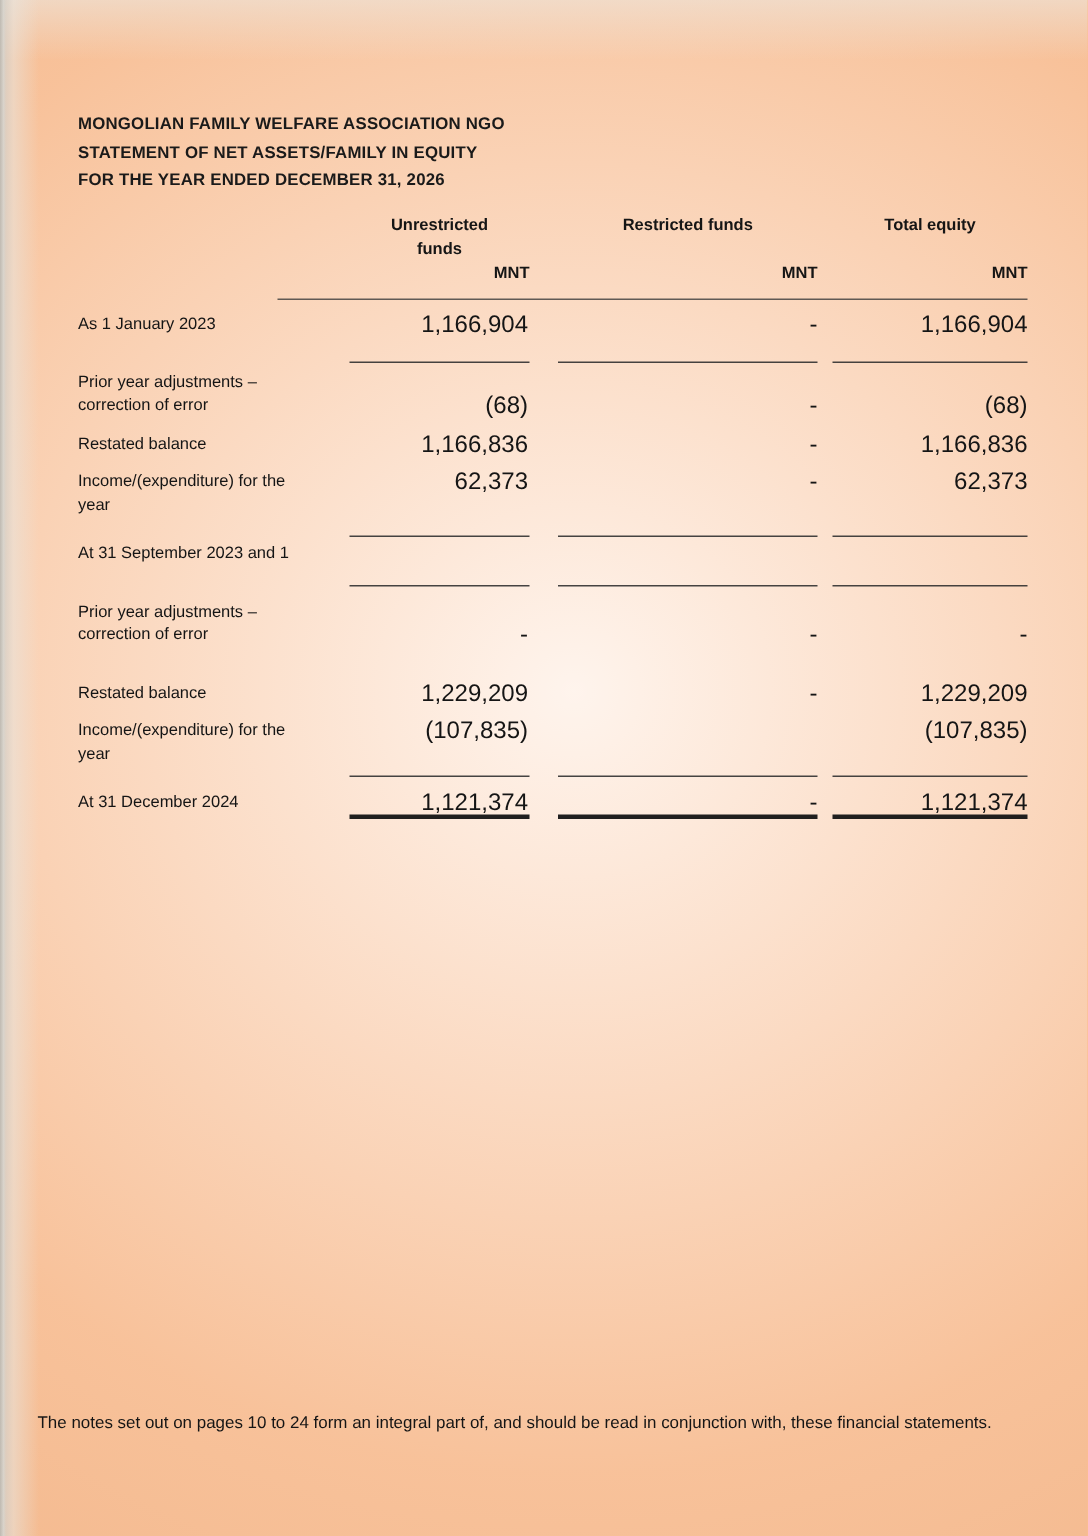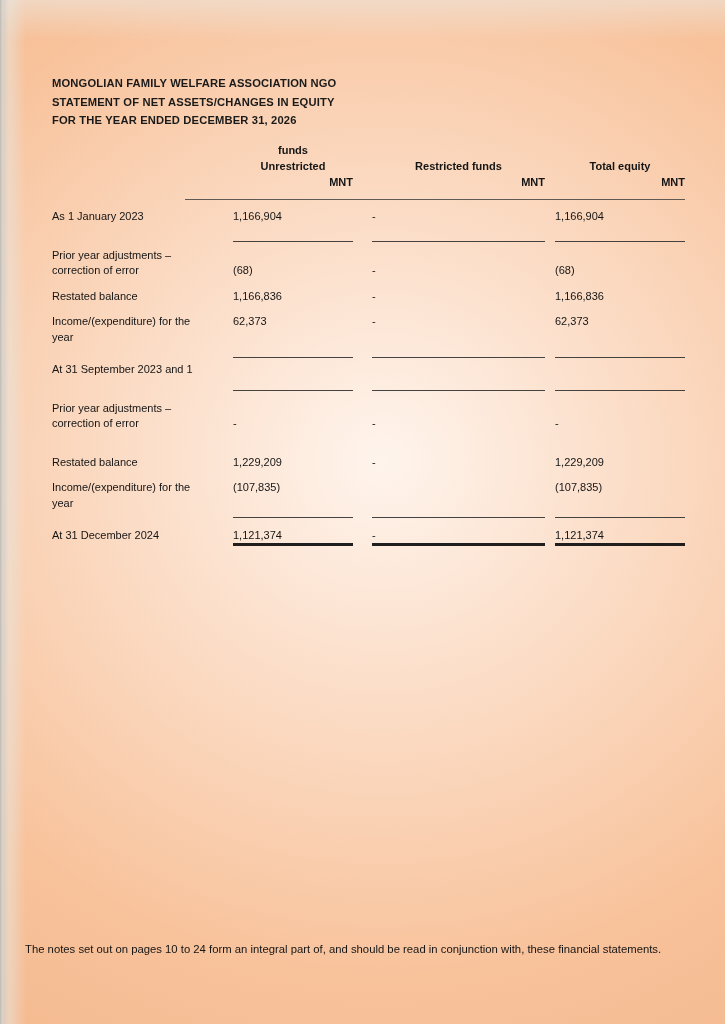--- a/index.html
+++ b/index.html
@@ -154,7 +154,7 @@
 
   <div class="doc-title">
     <div>MONGOLIAN FAMILY WELFARE ASSOCIATION NGO</div>
-    <div>STATEMENT OF NET ASSETS/CHANGES IN EQUITY</div>
+    <div>STATEMENT OF NET ASSETS/FAMILY IN EQUITY</div>
     <div>FOR THE YEAR ENDED DECEMBER 31, 2026</div>
   </div>
 

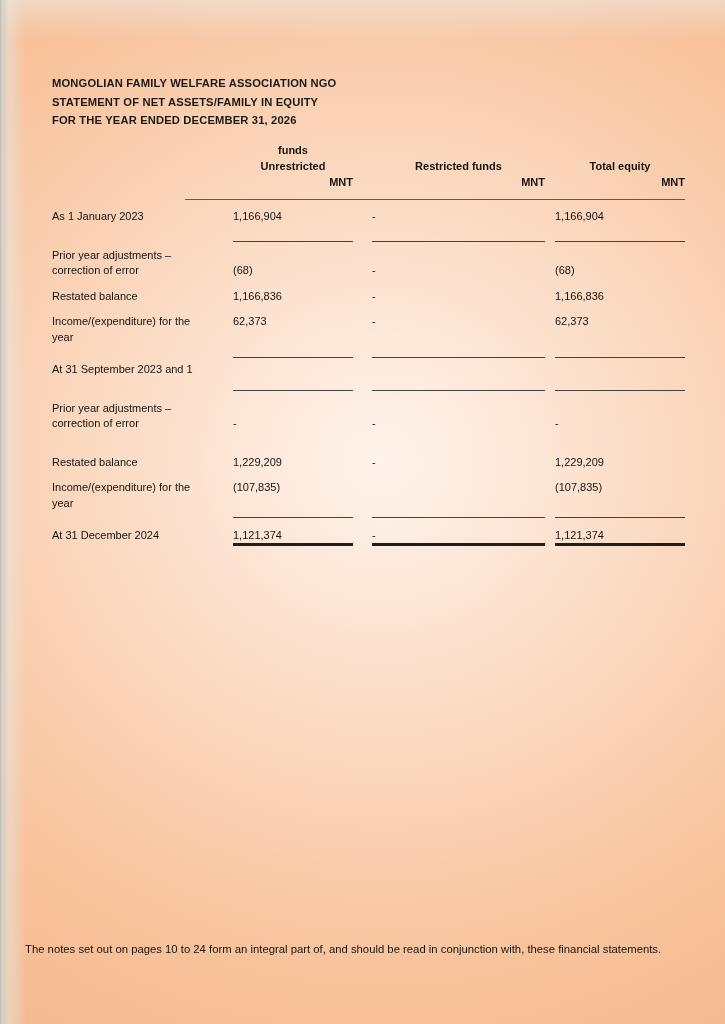--- a/index.html
+++ b/index.html
@@ -174,21 +174,21 @@
 
         <tr>
           <td class="lbl"></td>
+          <td class="hdr">Unrestricted</td>
+          <td></td>
+          <td class="hdr">Restricted funds</td>
+          <td></td>
+          <td class="hdr">Total equity</td>
+          <td></td>
+        </tr>
+        <tr>
+          <td class="lbl"></td>
           <td class="hdr">funds</td>
           <td></td>
             <td></td>
             <td></td>
             <td></td>
             <td></td>
-        </tr>
-        <tr>
-          <td class="lbl"></td>
-          <td class="hdr">Unrestricted</td>
-          <td></td>
-          <td class="hdr">Restricted funds</td>
-          <td></td>
-          <td class="hdr">Total equity</td>
-          <td></td>
         </tr>
 
         <tr>

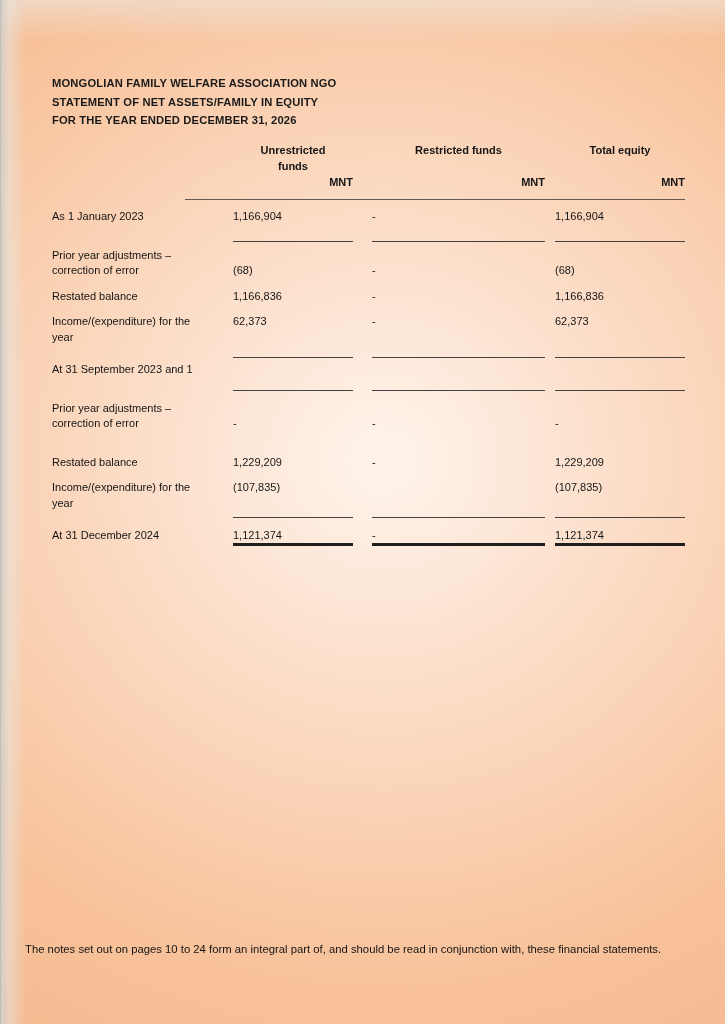--- a/index.html
+++ b/index.html
@@ -94,8 +94,9 @@
     vertical-align: bottom;
   }
   .num {
+    text-align: right;
     padding-right: 1px;
-    font-size: 11px;
+    font-size: 16px;
     line-height: 15.5px;
     white-space: nowrap;
     vertical-align: bottom;

